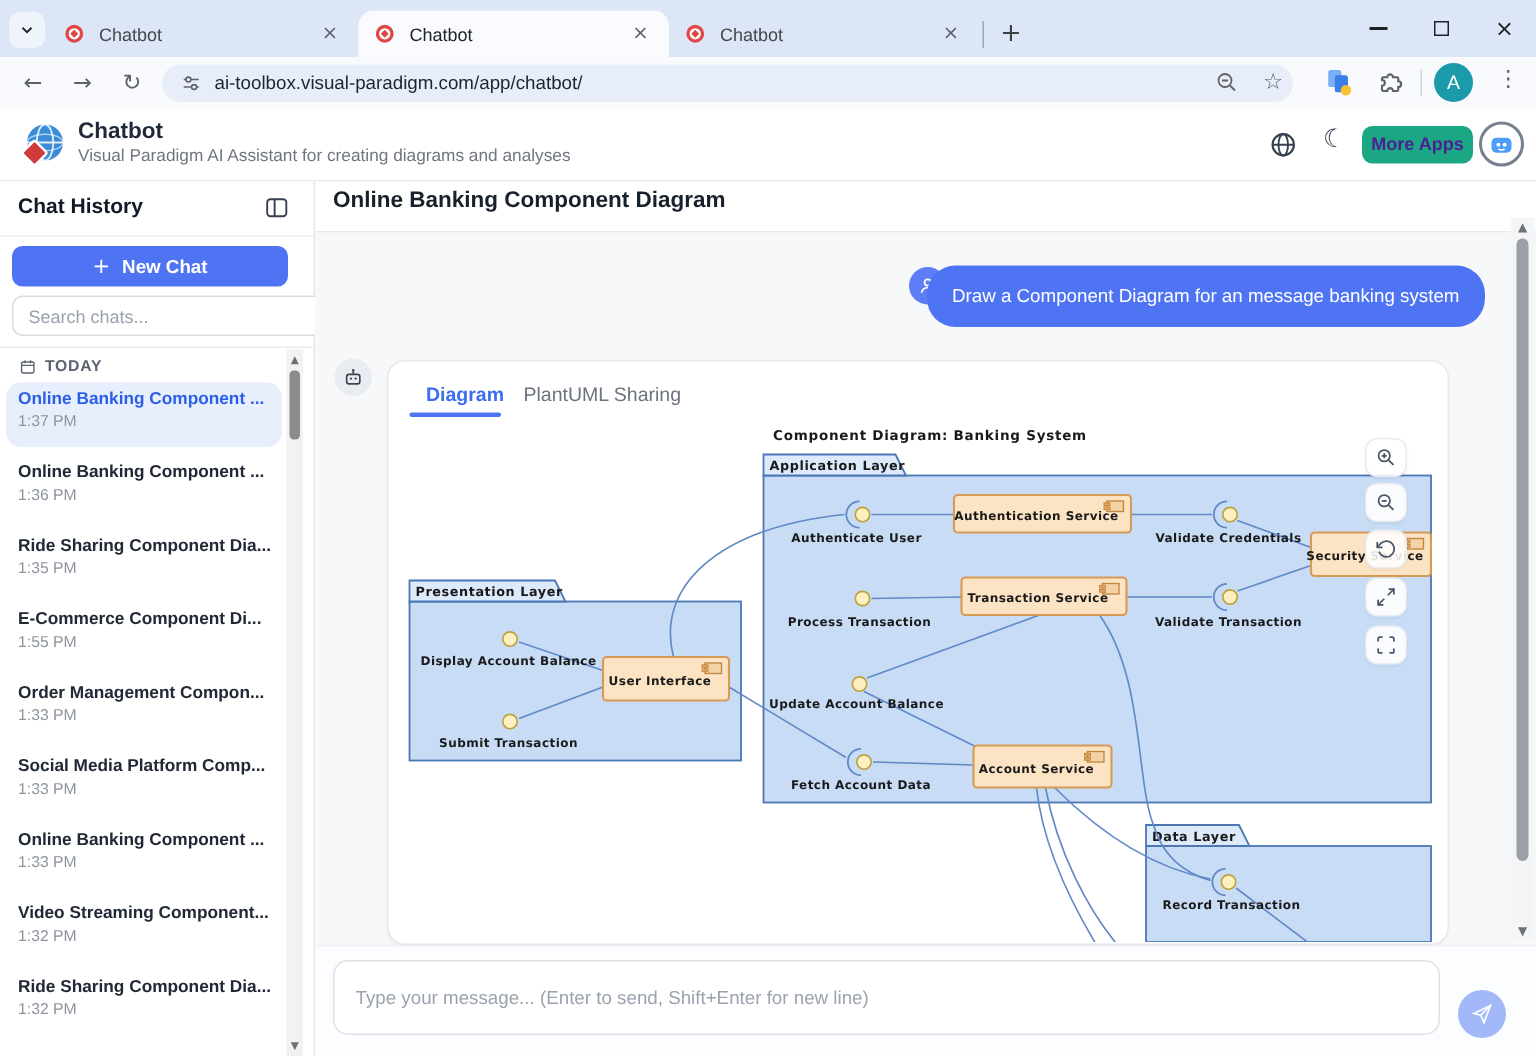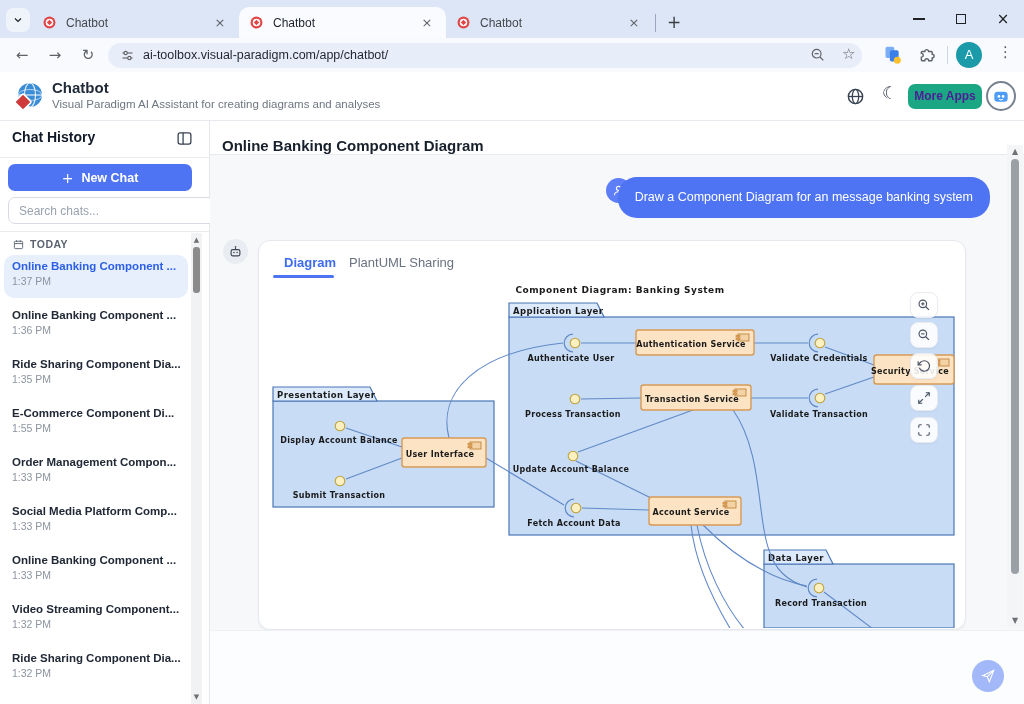--- a/index.html
+++ b/index.html
@@ -80,7 +80,7 @@
   #main { position:absolute; left:210px; top:121px; width:814px; height:583px; background:#f7f8fa; overflow:hidden; }
   #main-titlebar { position:absolute; left:0; top:0; width:100%; height:34px; background:#fff;
                    border-bottom:1px solid #e7eaee; }
-  #main-titlebar h1 { position:absolute; left:12px; top:16px; font-size:15px; color:#17202b; }
+  #main-titlebar h1 { position:absolute; left:12px; top:4px; font-size:15px; color:#17202b; }
   #user-avatar { position:absolute; left:396px; top:57px; width:25px; height:25px; border-radius:50%;
                  background:#5d7ef6; display:flex; align-items:center; justify-content:center; }
   #user-bubble { position:absolute; right:34px; top:56px; height:41px; line-height:41px; padding:0 17px;

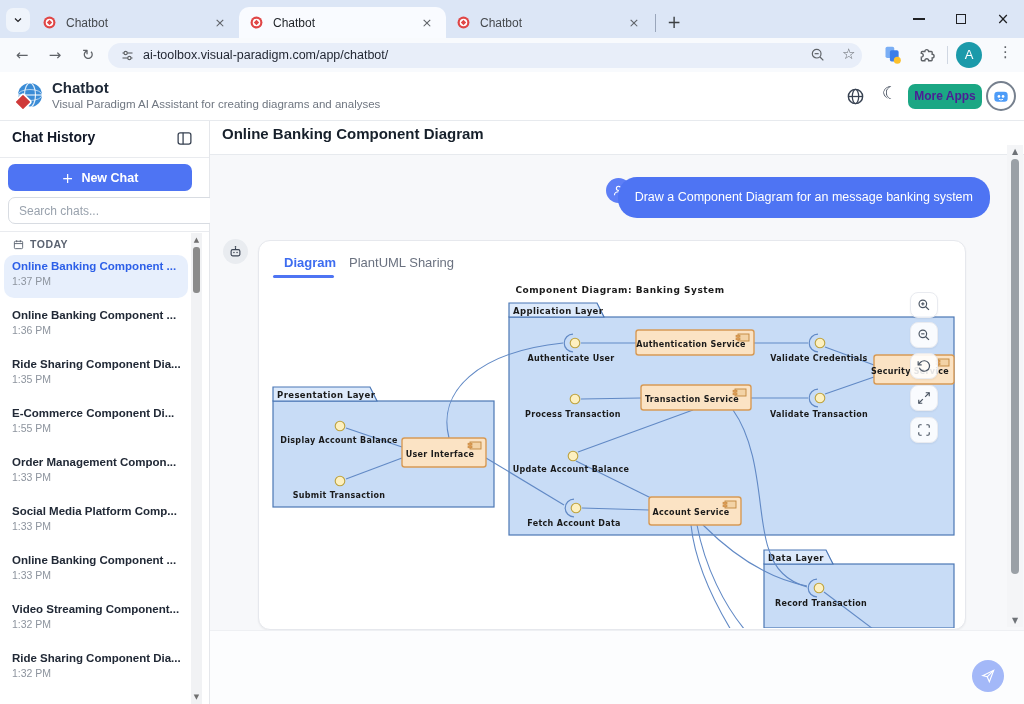--- a/index.html
+++ b/index.html
@@ -444,6 +444,7 @@
     </div>
 
     <div id="inputbar">
+      <input id="message-input" placeholder="Type your message... (Enter to send, Shift+Enter for new line)" style="">
       <div id="send-btn">
         <svg width="16" height="16" viewBox="0 0 24 24">
           <path d="M4 11.5 L20.5 3.5 L14 20.5 L10.8 13.2 Z" fill="none" stroke="#fff" stroke-width="1.7"></path>

